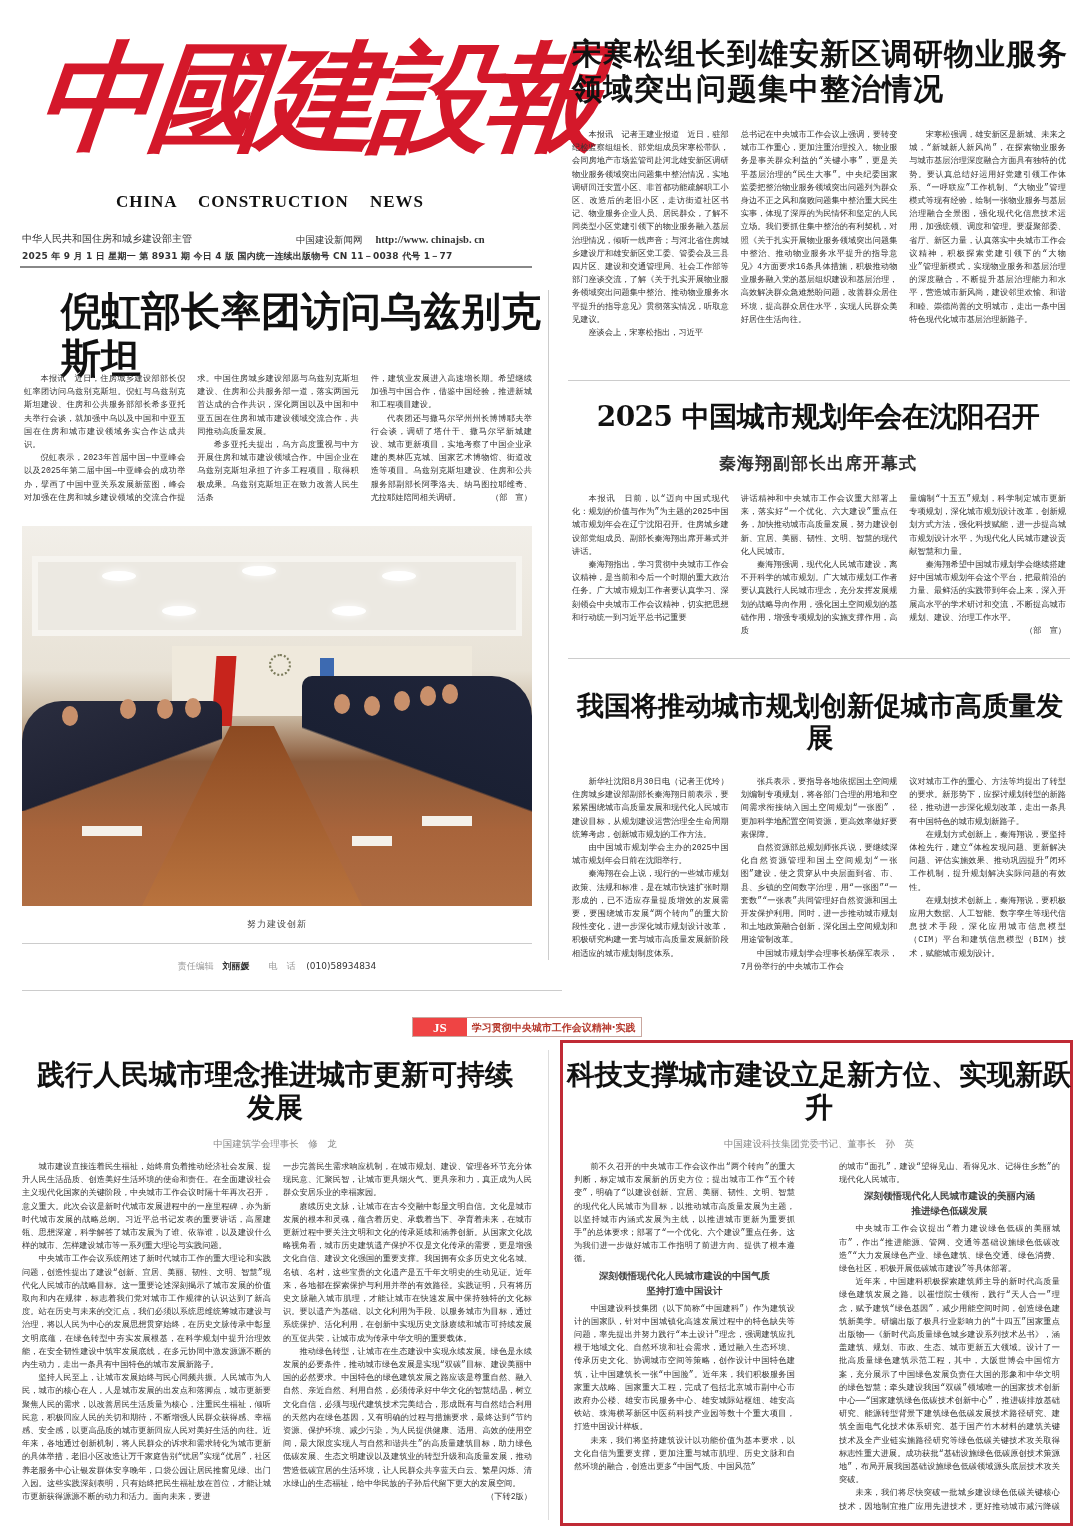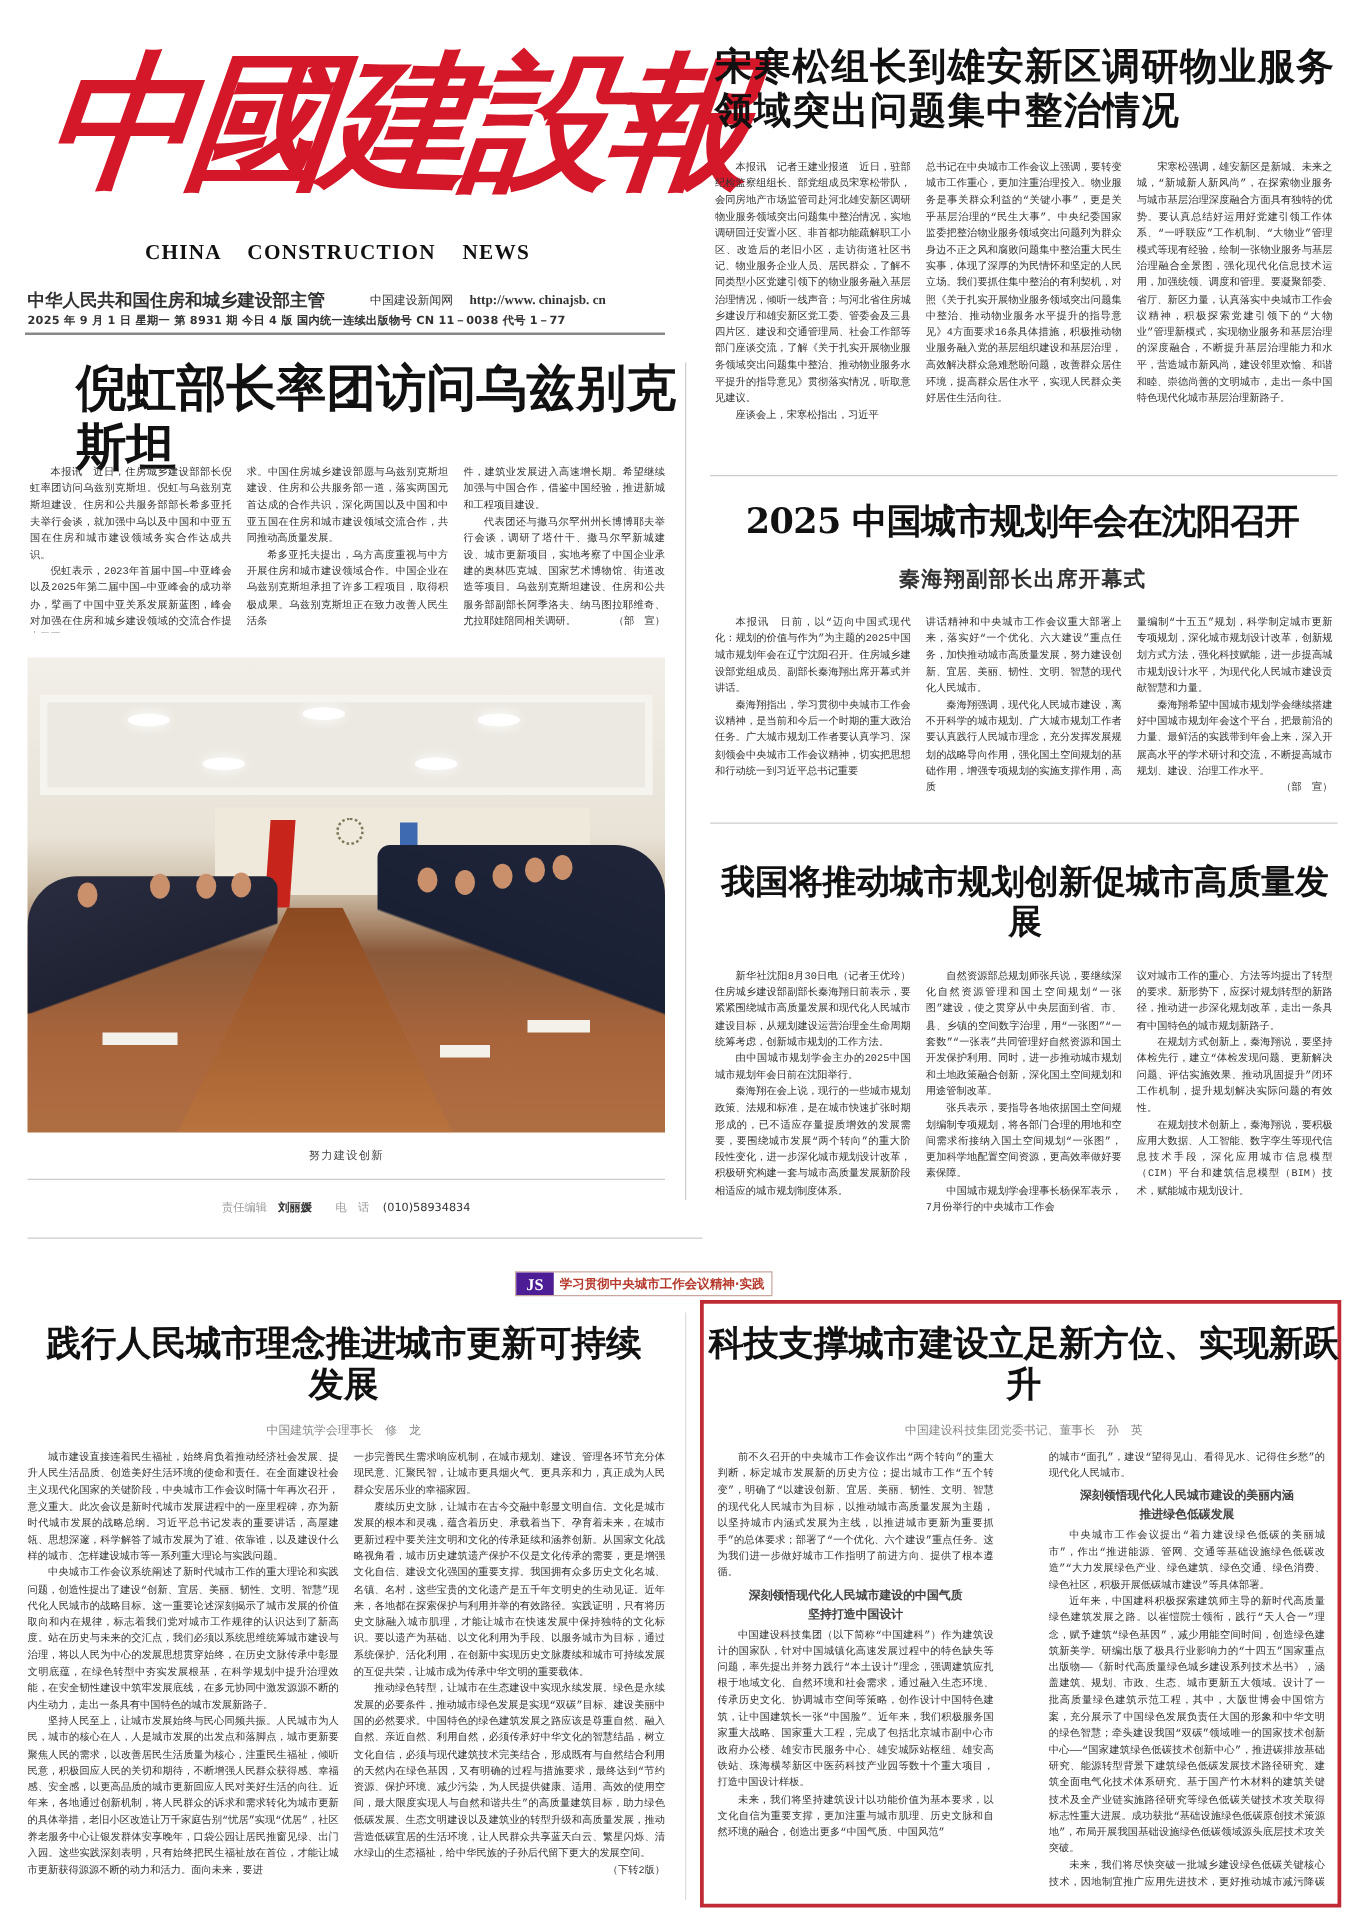--- a/index.html
+++ b/index.html
@@ -13,7 +13,7 @@
     letter-spacing: -6px; line-height: 170px; white-space: nowrap; transform: skewX(-6deg); }
   .masthead-en { left: 110px; top: 192px; width: 320px; text-align: center; font-family: "Liberation Serif", serif;
     font-weight: bold; font-size: 17px; letter-spacing: 1px; word-spacing: 16px; color: #111; }
-  .masthead-org { left: 22px; top: 232px; font-size: 14px; color: #333; font-weight: bold; }
+  .masthead-org { left: 22px; top: 232px; font-size: 10px; color: #333; font-weight: normal; }
   .masthead-site { left: 296px; top: 234px; font-size: 9.5px; color: #333; }
   .masthead-site b { font-family: "Liberation Serif", serif; margin-left: 10px; font-size: 10.5px; }
   .masthead-issue { left: 22px; top: 250px; width: 510px; font-size: 9px; font-weight: bold; color: #333; letter-spacing: 0.2px; white-space: nowrap; }

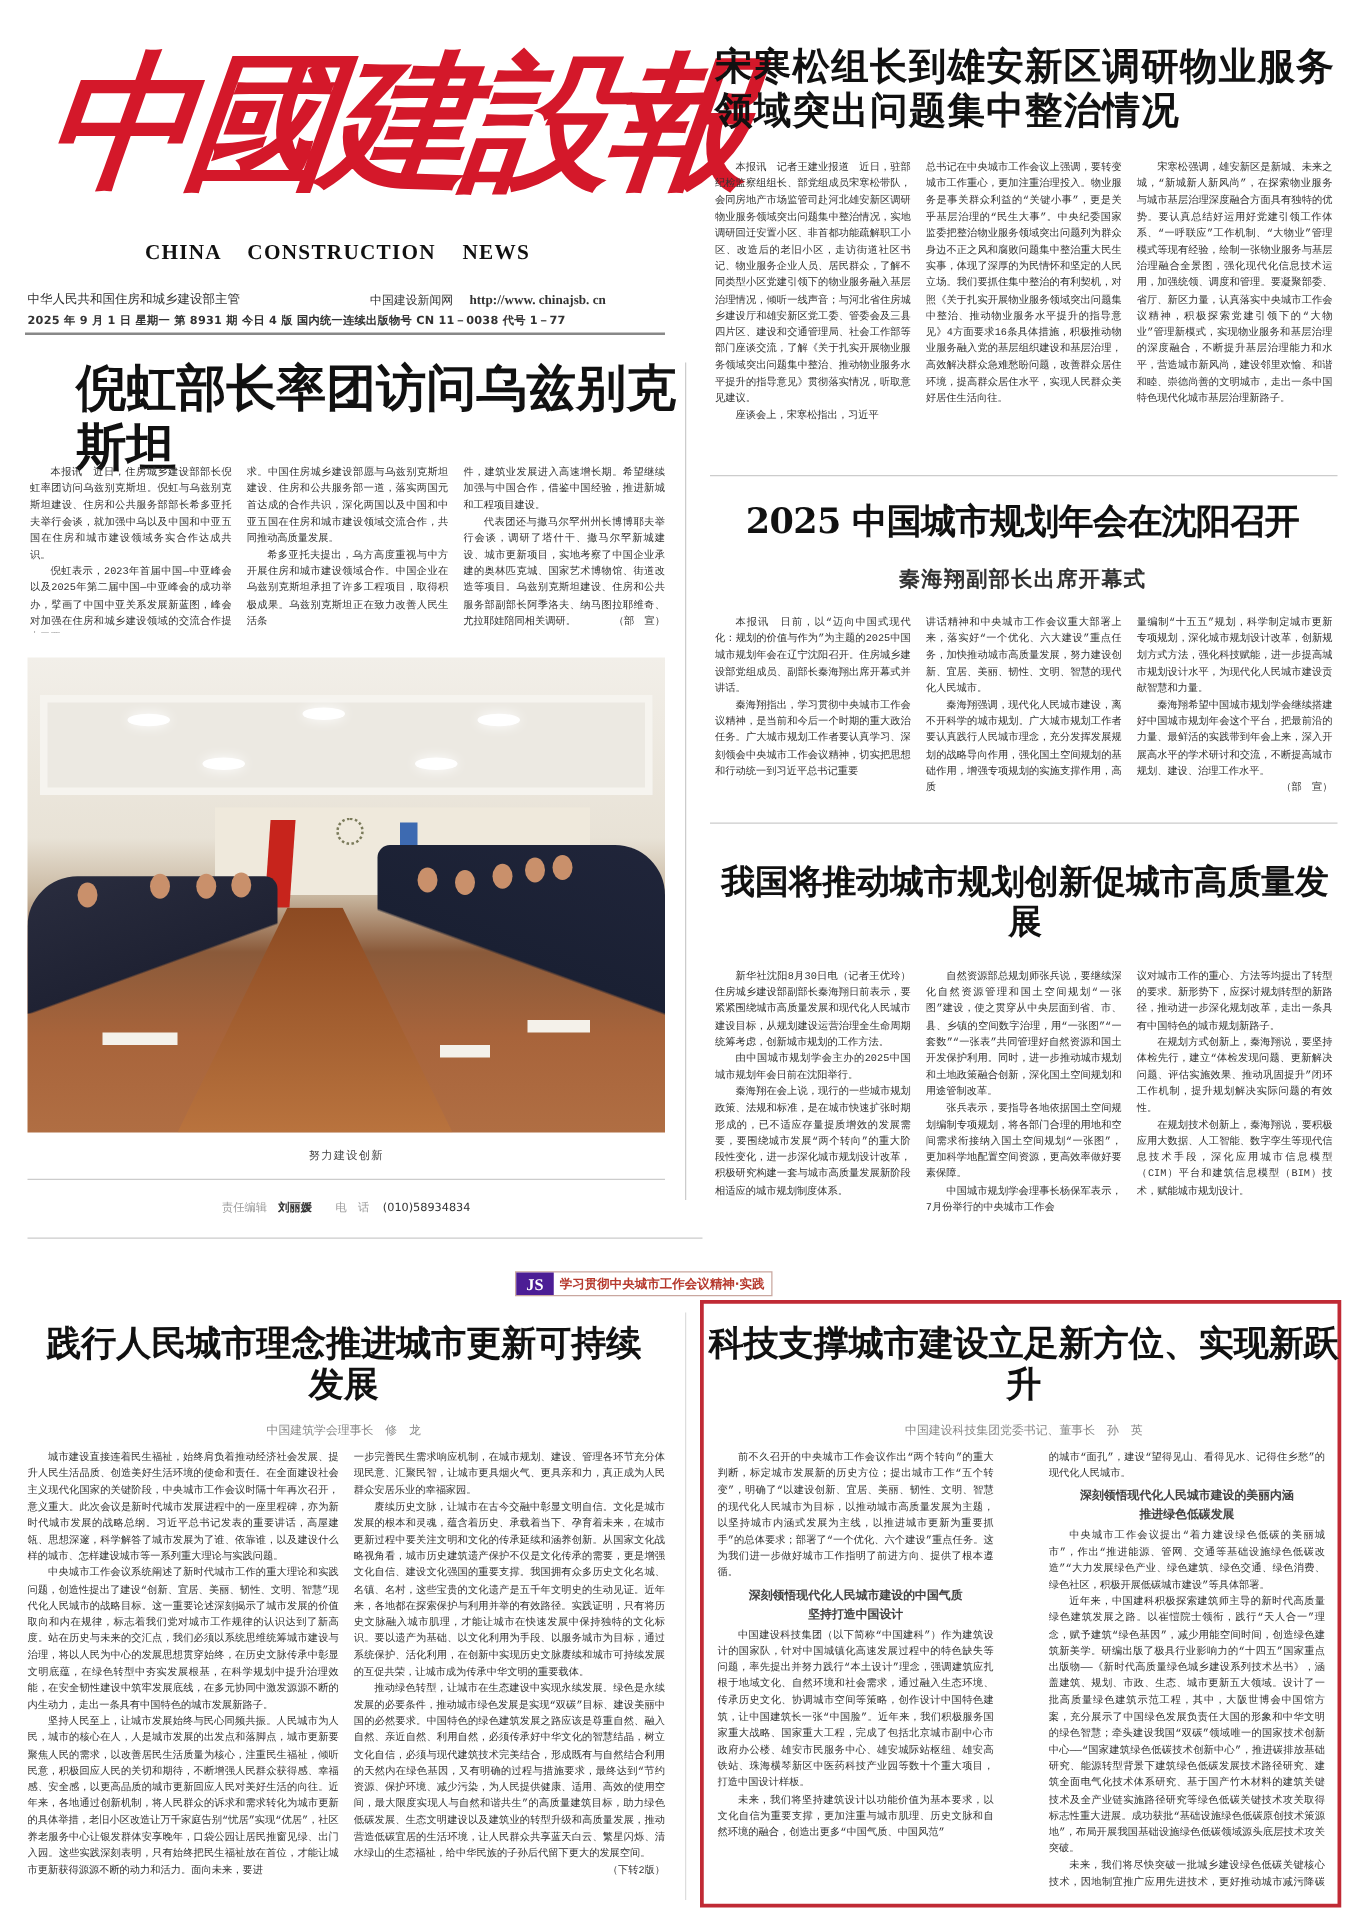--- a/index.html
+++ b/index.html
@@ -177,8 +177,8 @@
       <p>秦海翔在会上说，现行的一些城市规划政策、法规和标准，是在城市快速扩张时期形成的，已不适应存量提质增效的发展需要，要围绕城市发展“两个转向”的重大阶段性变化，进一步深化城市规划设计改革，积极研究构建一套与城市高质量发展新阶段相适应的城市规划制度体系。</p>
     </div>
     <div class="col">
+      <p>张兵表示，要指导各地依据国土空间规划编制专项规划，将各部门合理的用地和空间需求衔接纳入国土空间规划“一张图”，更加科学地配置空间资源，更高效率做好要素保障。</p>
       <p>自然资源部总规划师张兵说，要继续深化自然资源管理和国土空间规划“一张图”建设，使之贯穿从中央层面到省、市、县、乡镇的空间数字治理，用“一张图”“一套数”“一张表”共同管理好自然资源和国土开发保护利用。同时，进一步推动城市规划和土地政策融合创新，深化国土空间规划和用途管制改革。</p>
-      <p>张兵表示，要指导各地依据国土空间规划编制专项规划，将各部门合理的用地和空间需求衔接纳入国土空间规划“一张图”，更加科学地配置空间资源，更高效率做好要素保障。</p>
       <p>中国城市规划学会理事长杨保军表示，7月份举行的中央城市工作会</p>
     </div>
     <div class="col">

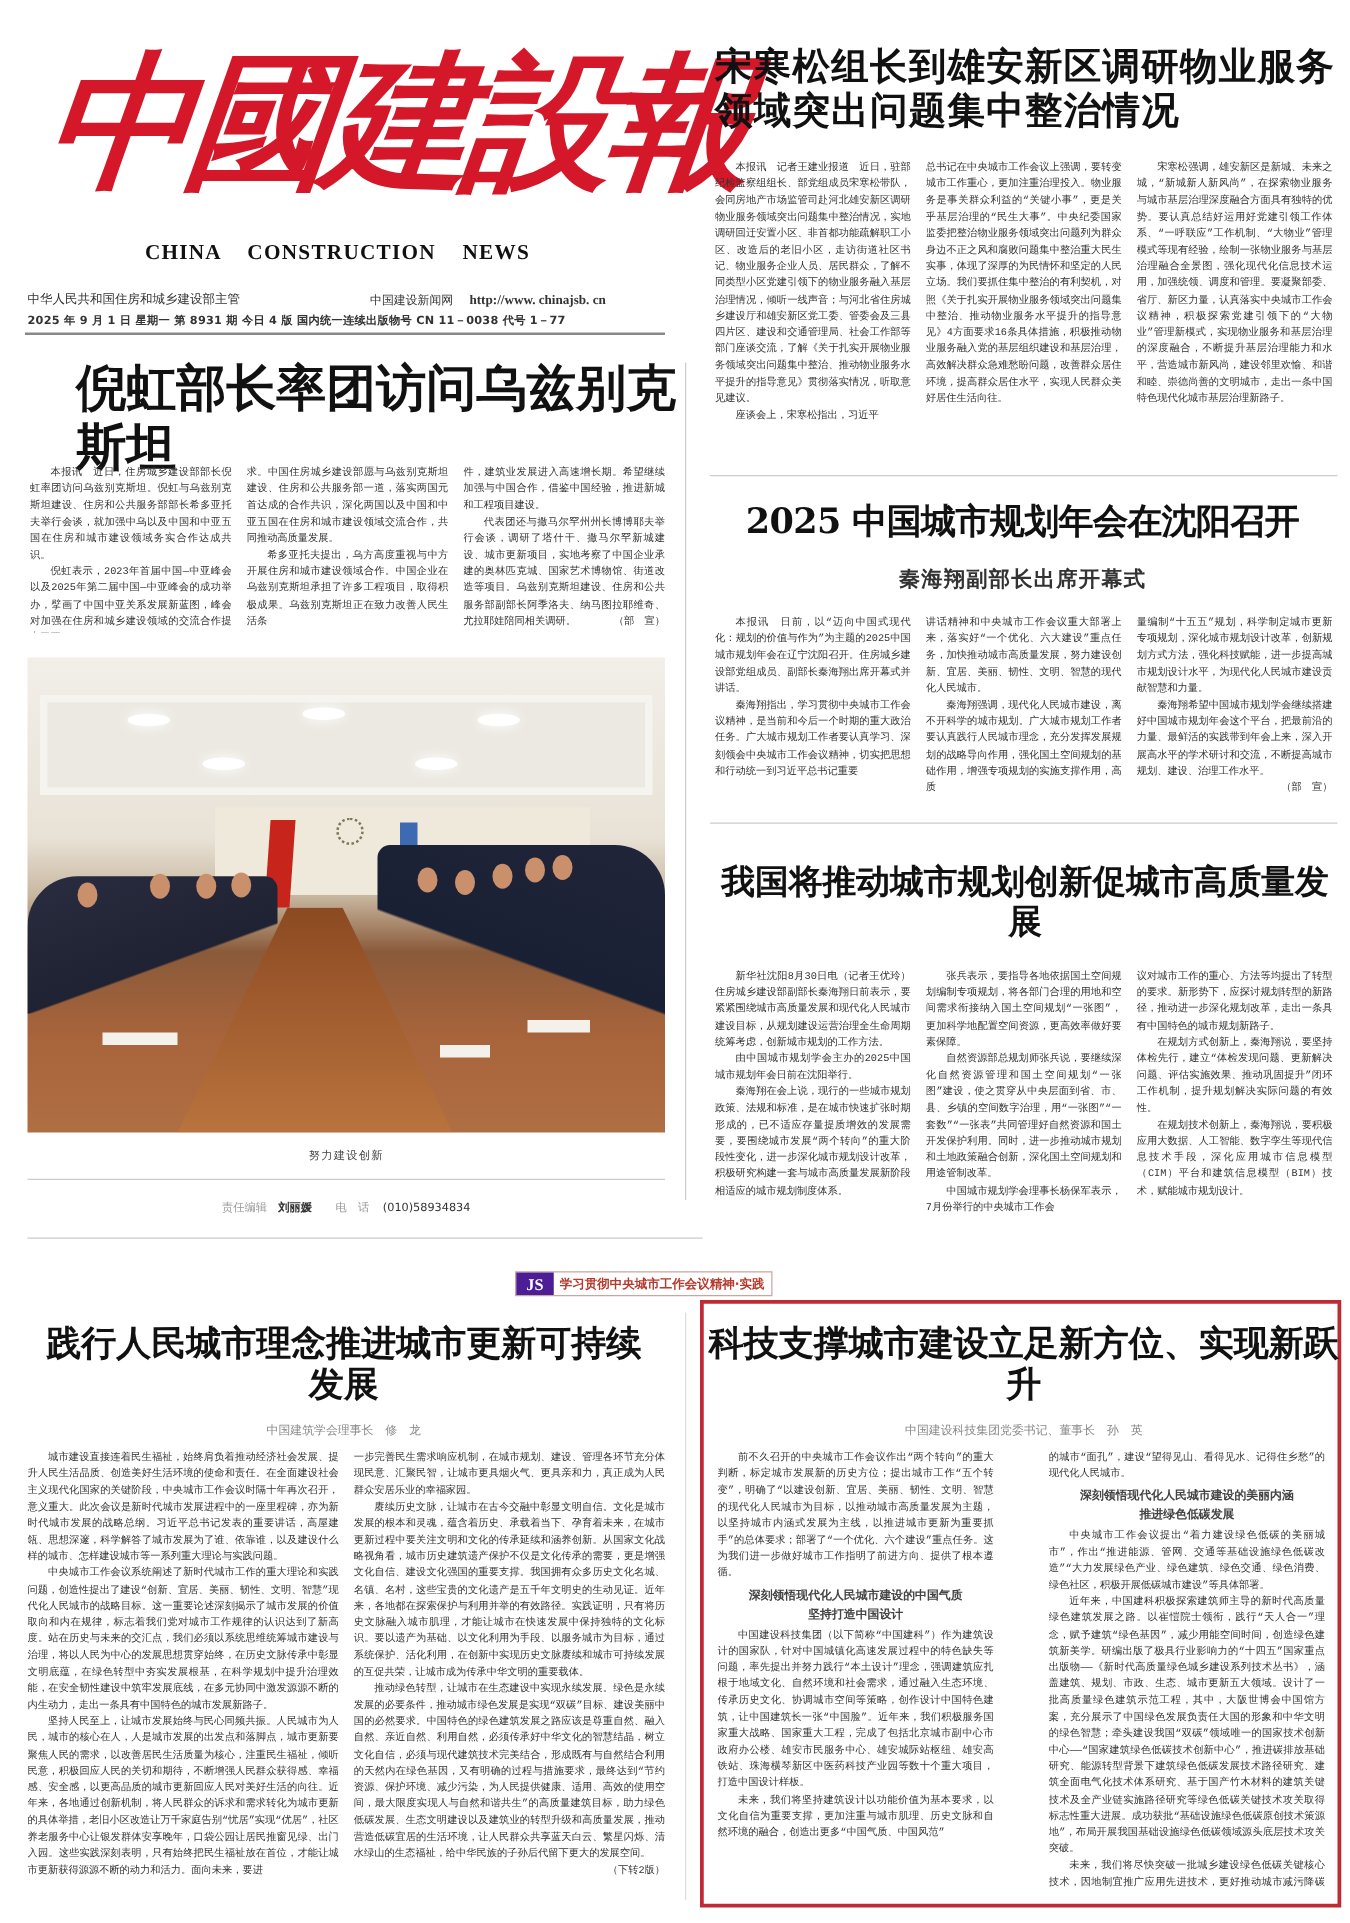--- a/index.html
+++ b/index.html
@@ -63,7 +63,7 @@
 
   
   .banner { left: 412px; top: 1017px; height: 20px; display: flex; align-items: stretch; border: 1px solid #c9a79f; background: #fff; }
-  .banner .js { background: #4c1d95; color: #fff; font-family: "Liberation Serif", serif; font-weight: bold; font-size: 13px; padding: 0 8px; line-height: 20px; }
+  .banner .js { background: #ef4444; color: #fff; font-family: "Liberation Serif", serif; font-weight: bold; font-size: 13px; padding: 0 20px; line-height: 20px; }
   .banner .t { color: #b63a2e; font-weight: bold; font-size: 10px; line-height: 20px; padding: 0 5px; }
 
   .redbox { left: 560px; top: 1040px; width: 513px; height: 486px; border: 3px solid #c02a35; }

